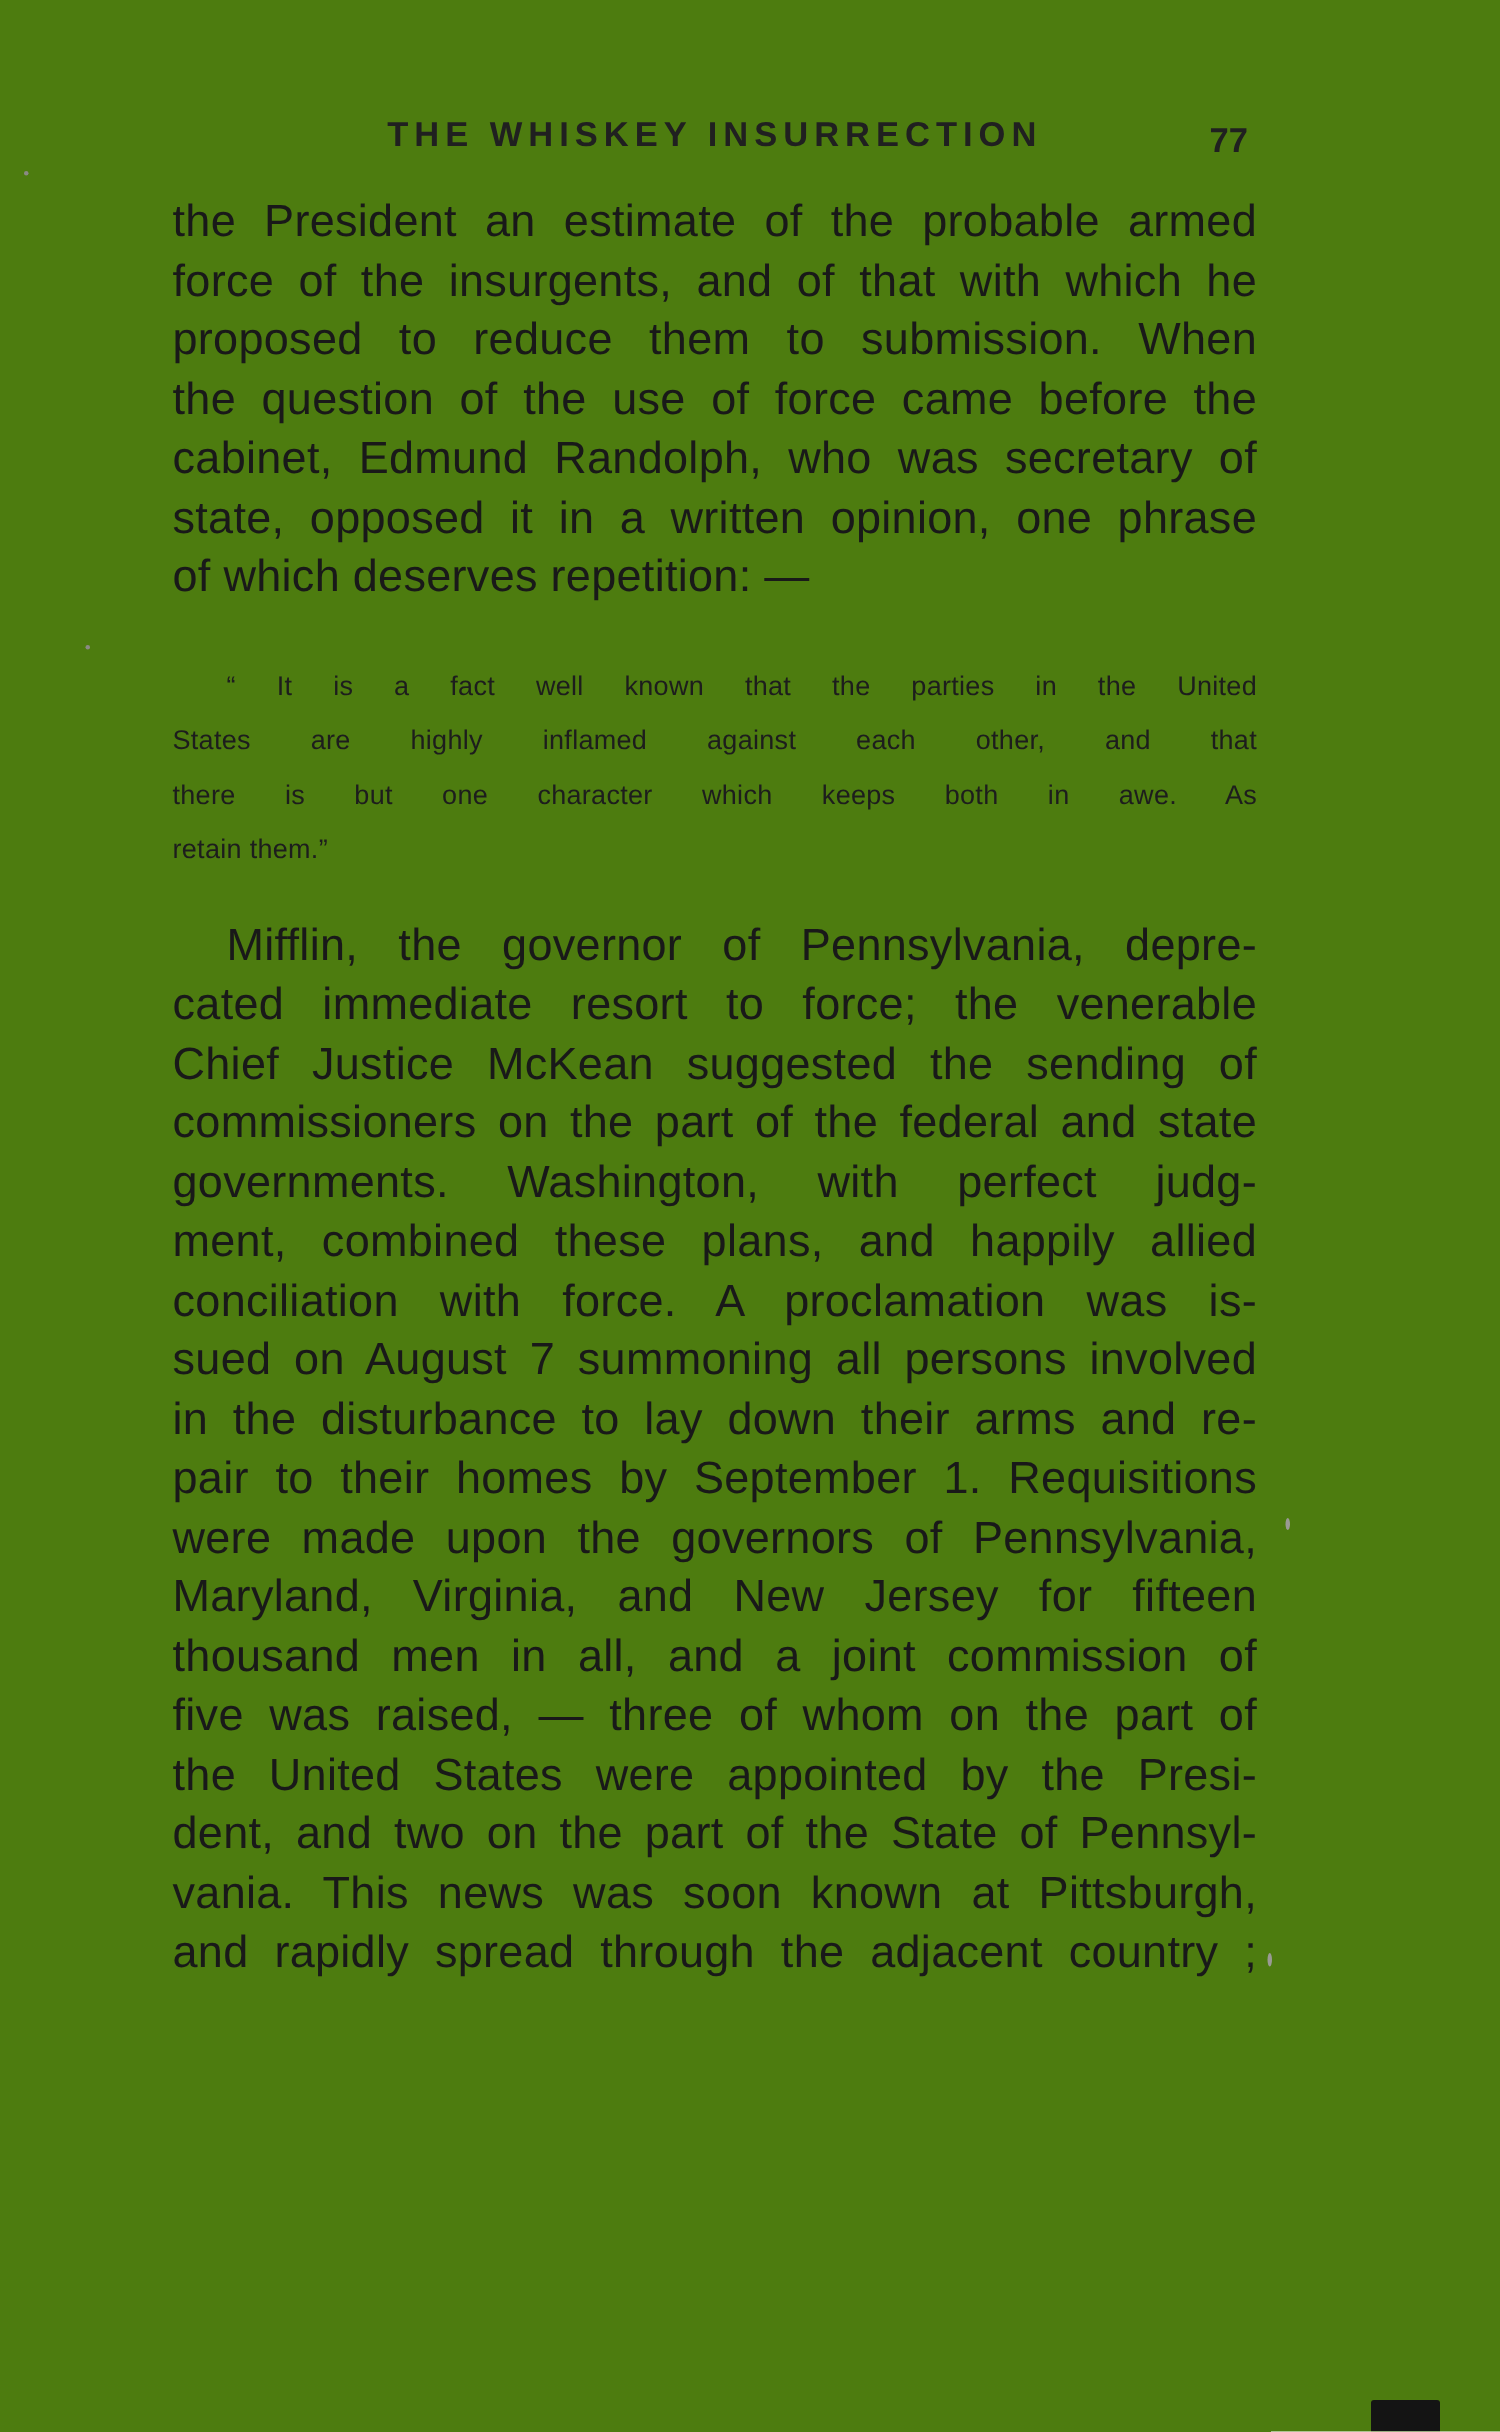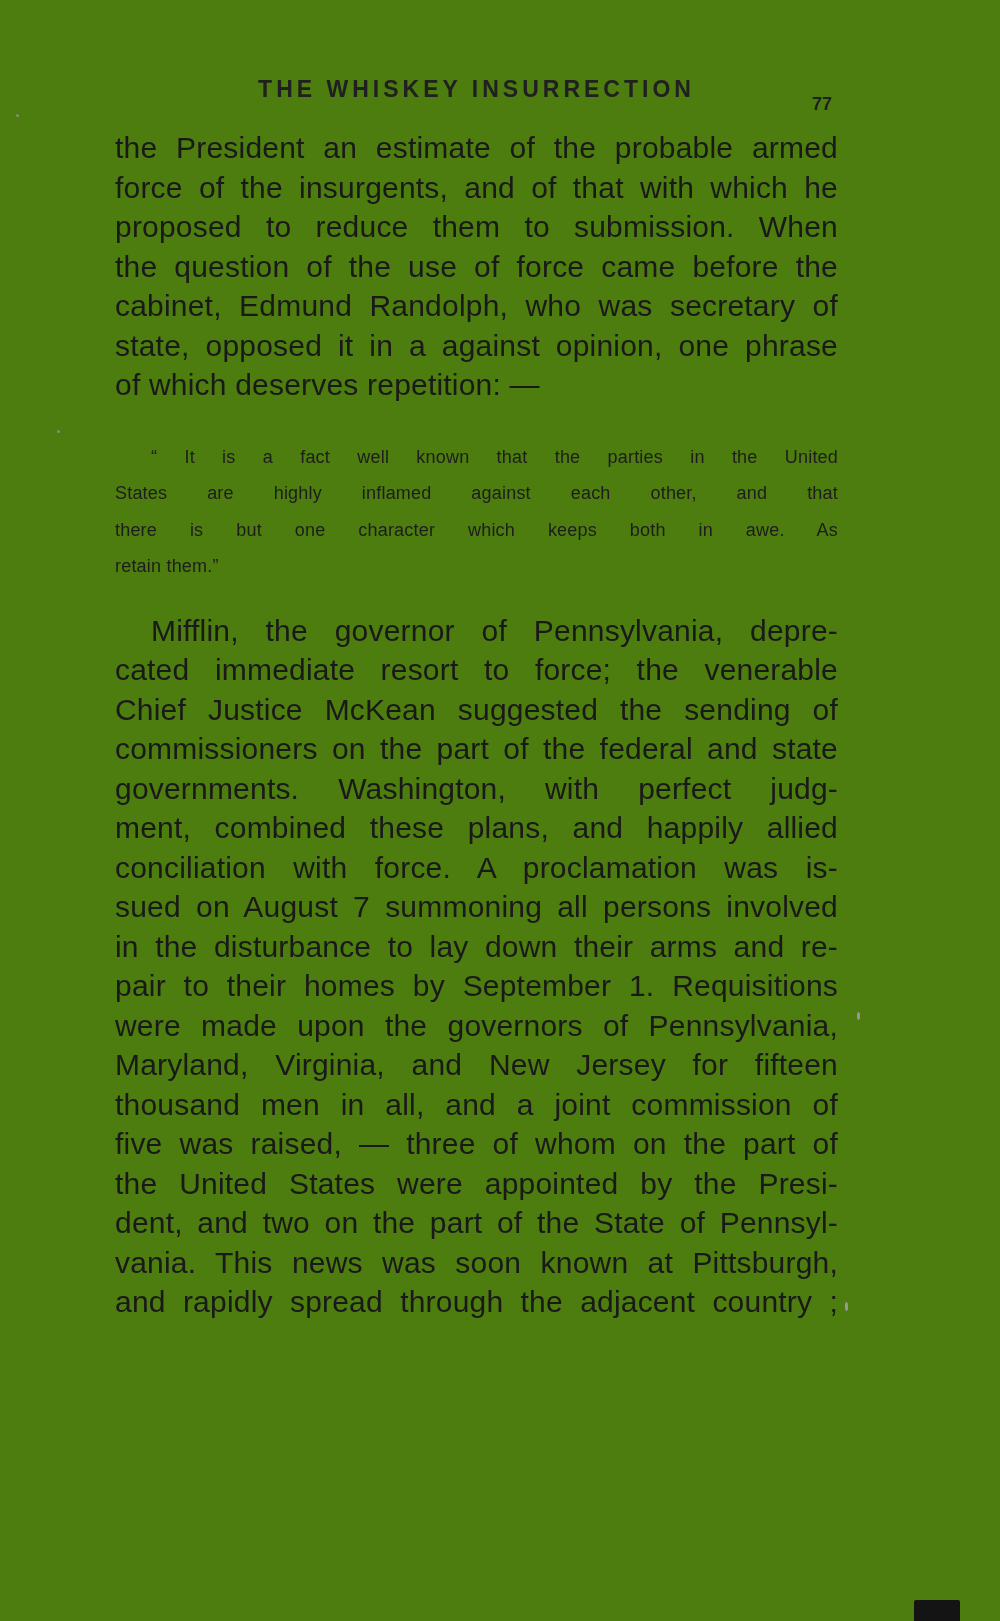--- a/index.html
+++ b/index.html
@@ -34,8 +34,8 @@
   .running-head .page-number {
     position: absolute;
     right: 6px;
-    top: 18px;
-    font-size: 18px;
+    top: 4px;
+    font-size: 23px;
     font-weight: 700;
     color: #202020;
   }

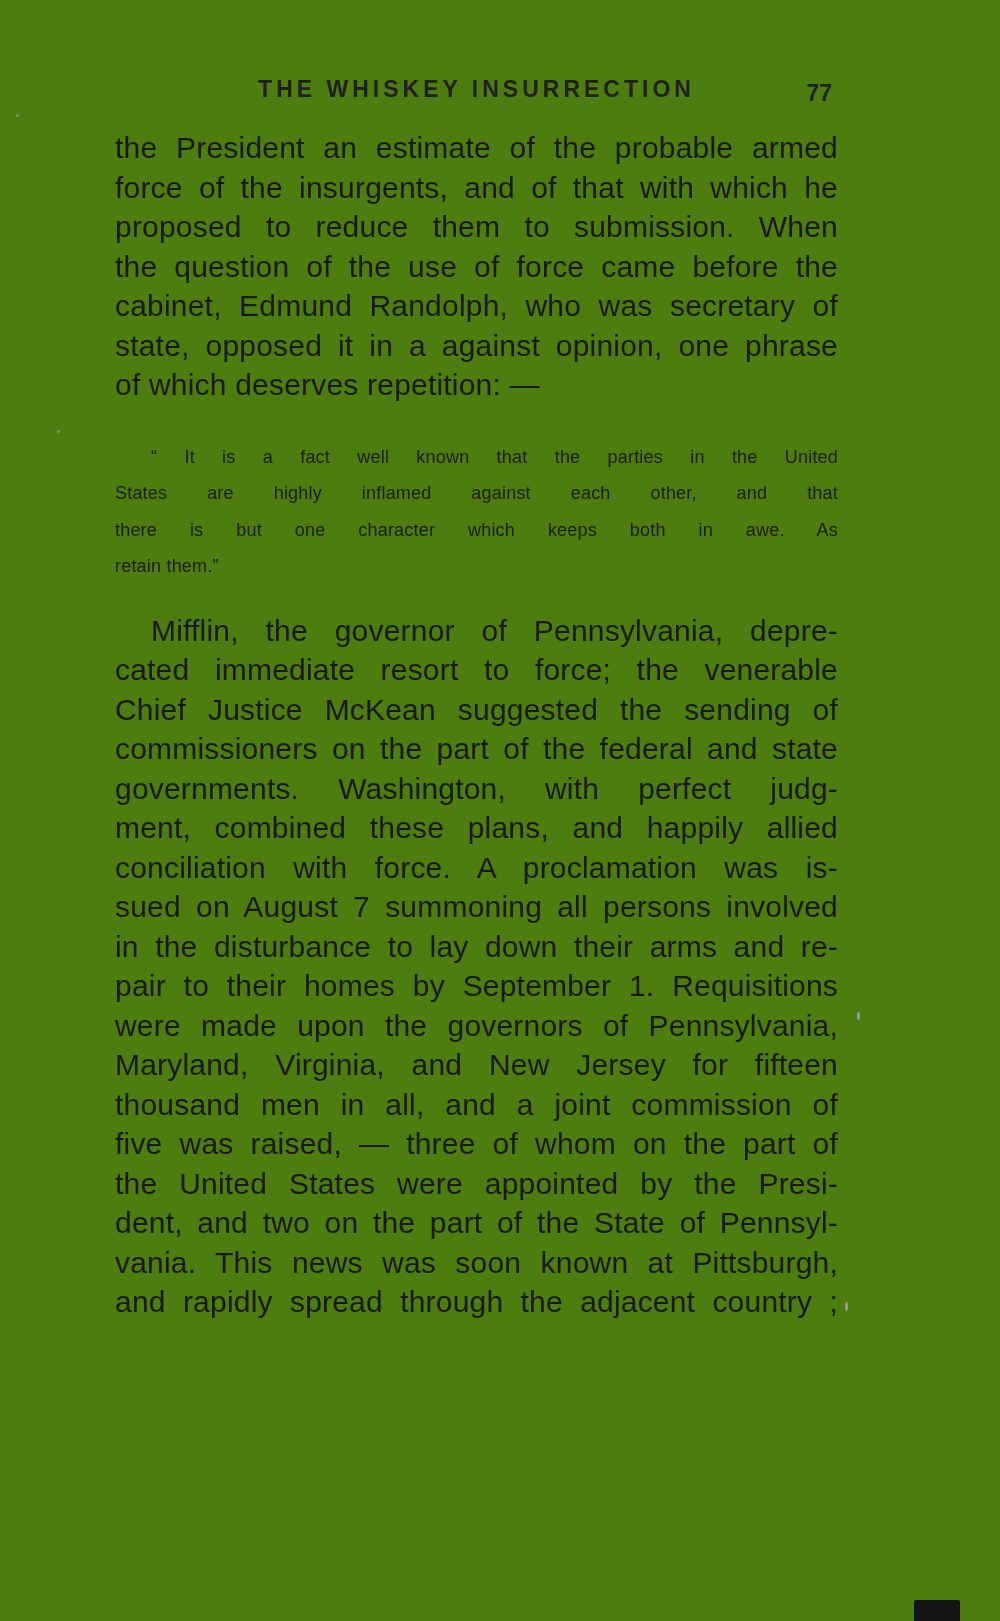--- a/index.html
+++ b/index.html
@@ -99,7 +99,7 @@
         <div class="line">proposed to reduce them to submission.  When</div>
         <div class="line">the question of the use of force came before the</div>
         <div class="line">cabinet, Edmund Randolph, who was secretary of</div>
-        <div class="line">state, opposed it in a against opinion, one phrase</div>
+        <div class="line">state, opposed it in a written opinion, one phrase</div>
         <div class="line last">of which deserves repetition: —</div>
       </div>
       <div class="paragraph quote">

